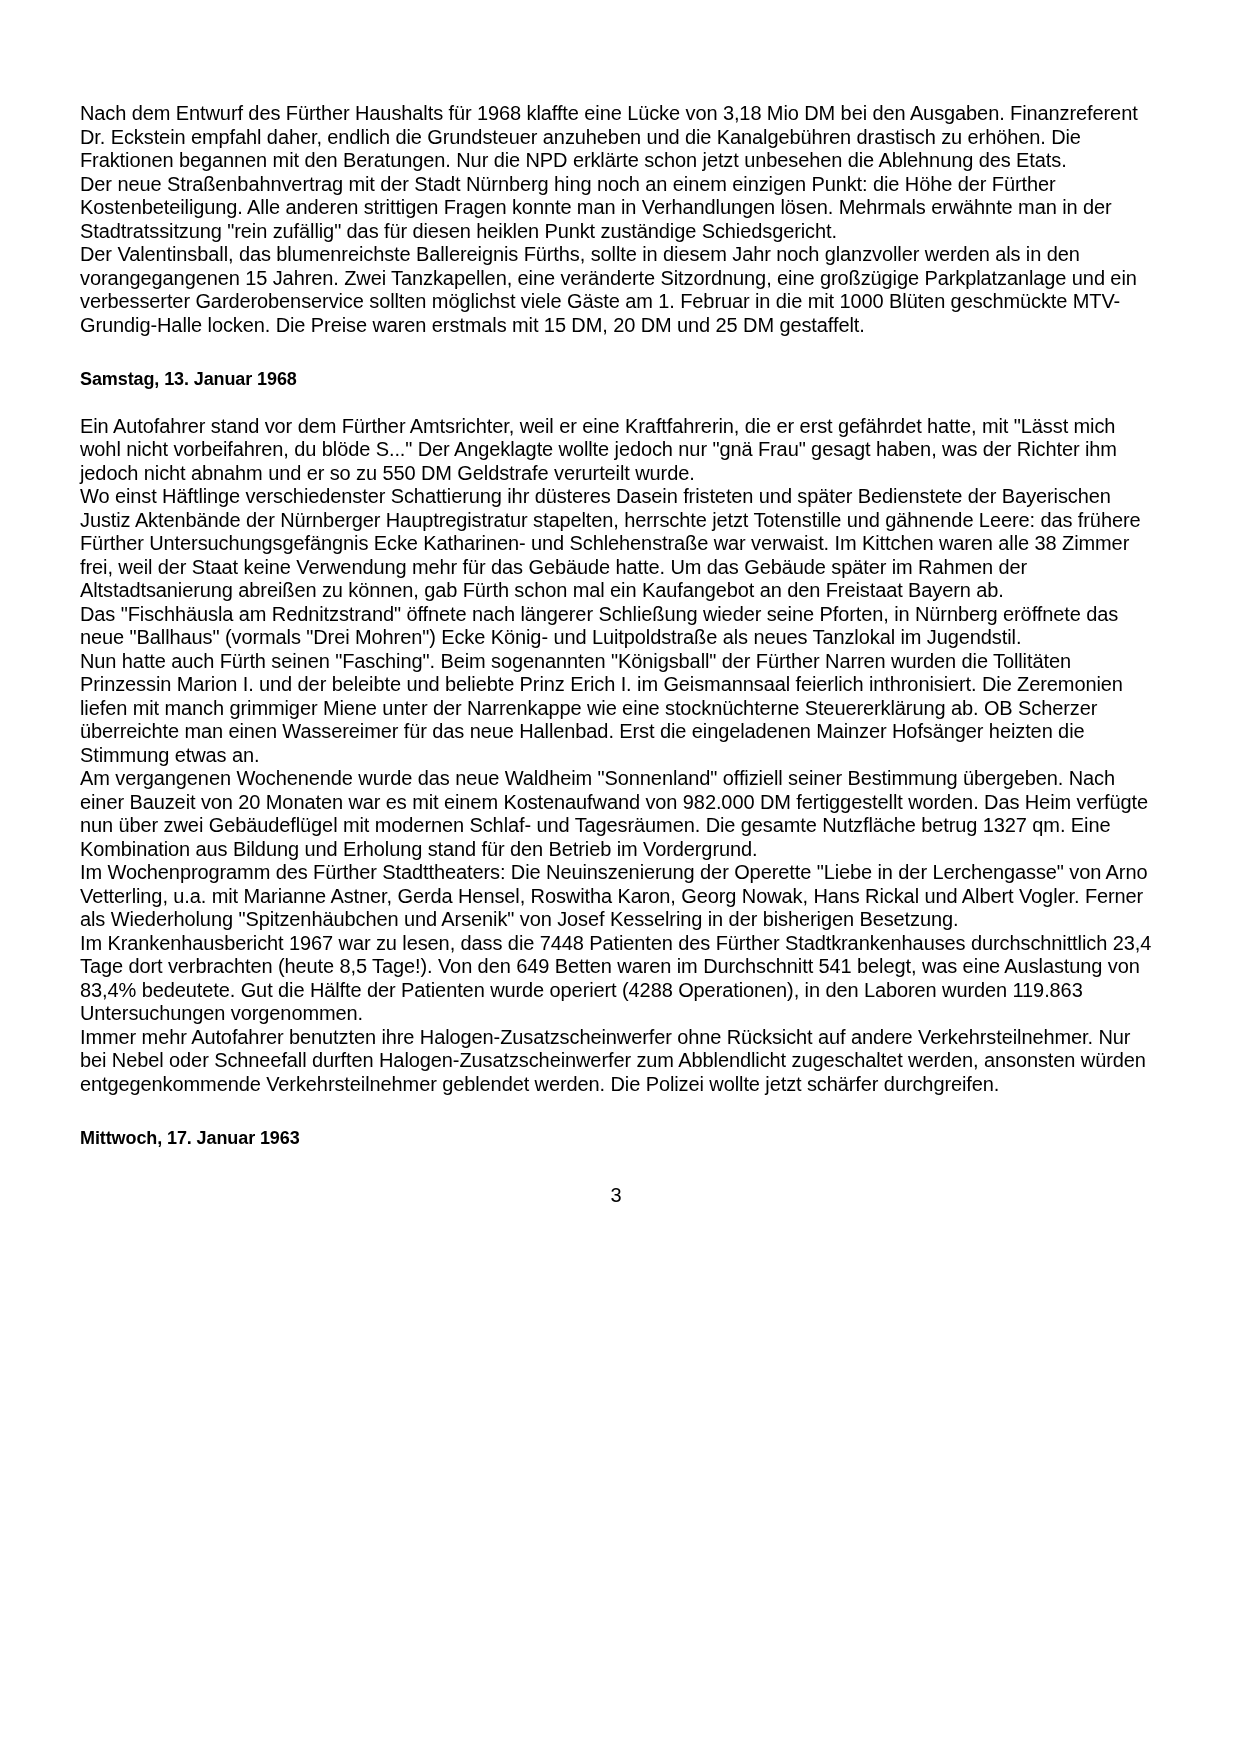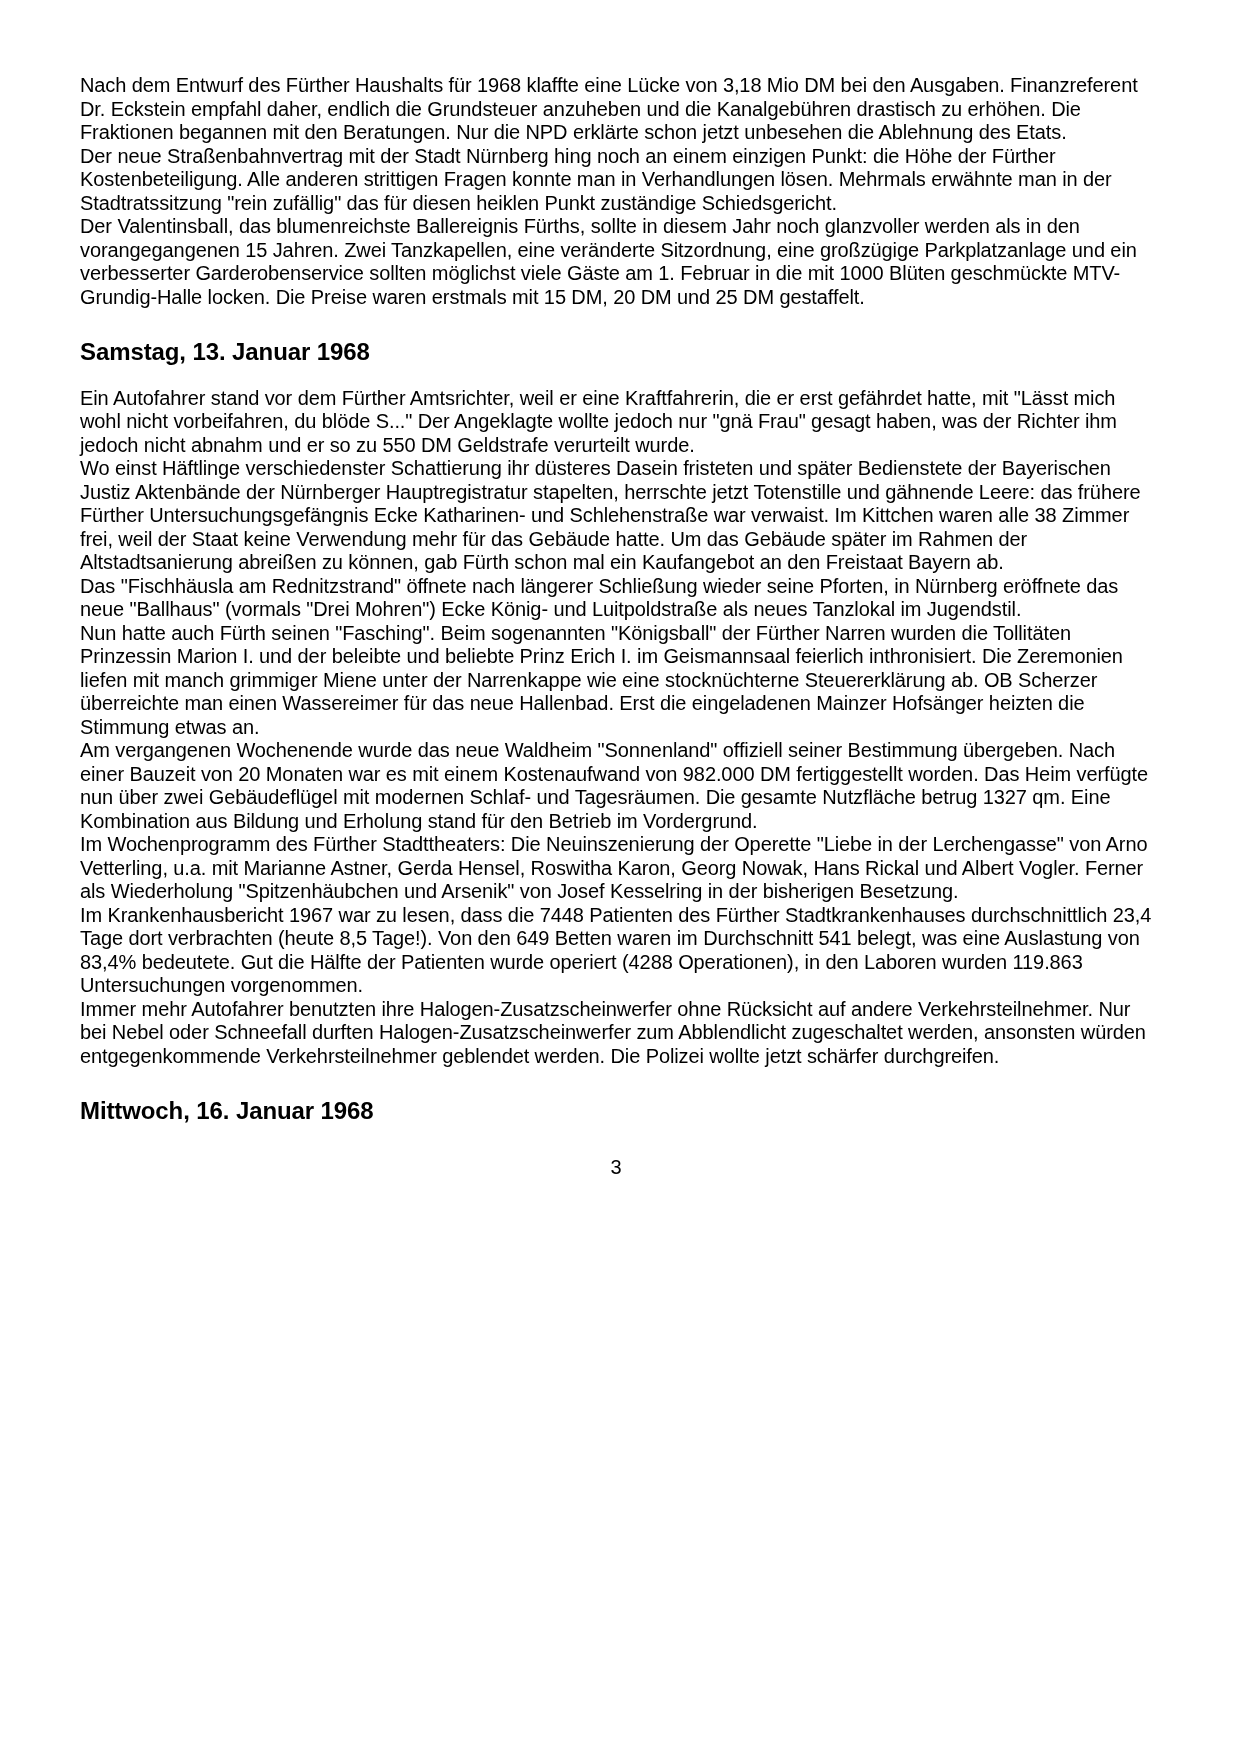--- a/index.html
+++ b/index.html
@@ -19,6 +19,7 @@
     box-sizing: border-box;
     padding: 74px 0 0 80px;
     width: 1239px;
+    margin-top: 28px;
   }
   .content {
     width: 1072px;

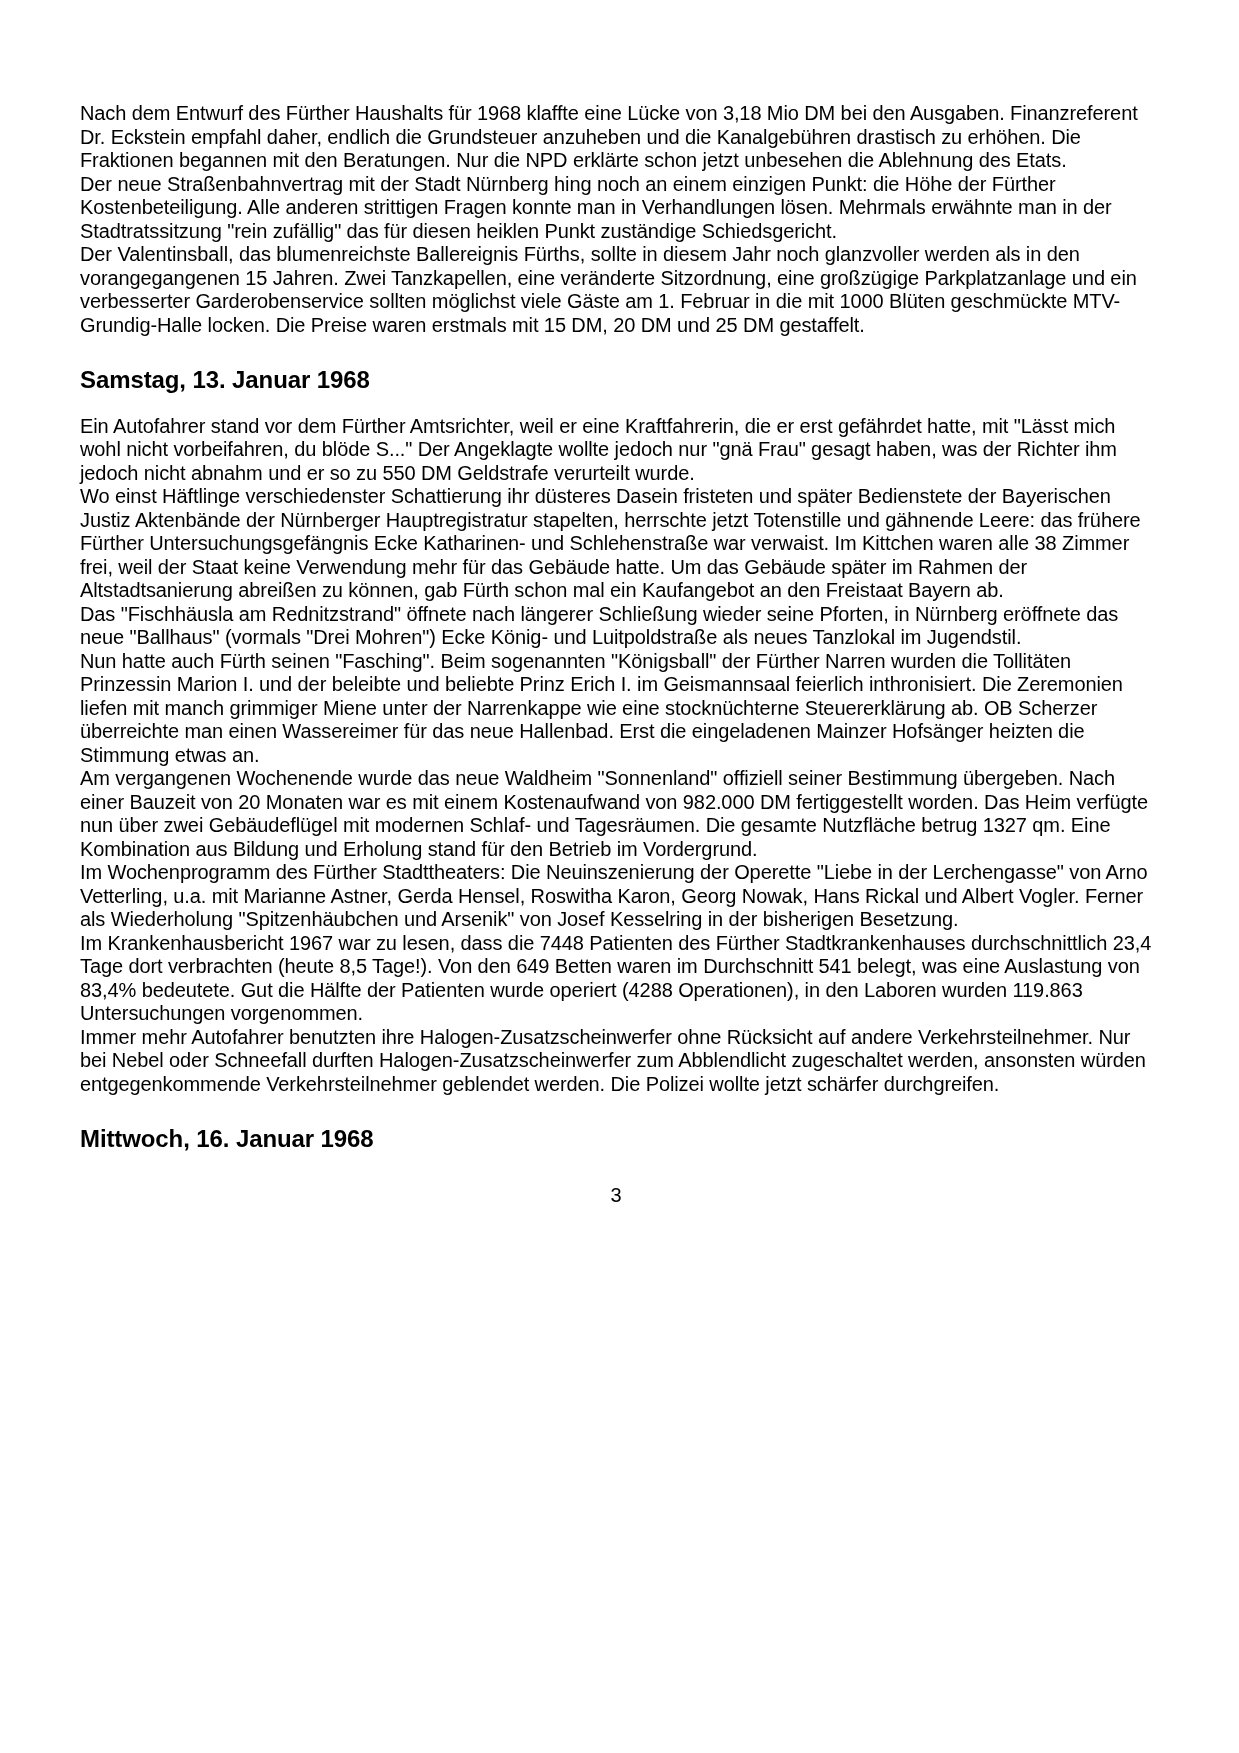--- a/index.html
+++ b/index.html
@@ -32,7 +32,7 @@
     margin: 0;
   }
   .content h2 {
-    font-size: 24px;
+    font-size: 18px;
     line-height: 23.5px;
     font-weight: bold;
     margin: 31px 0 23px 0;

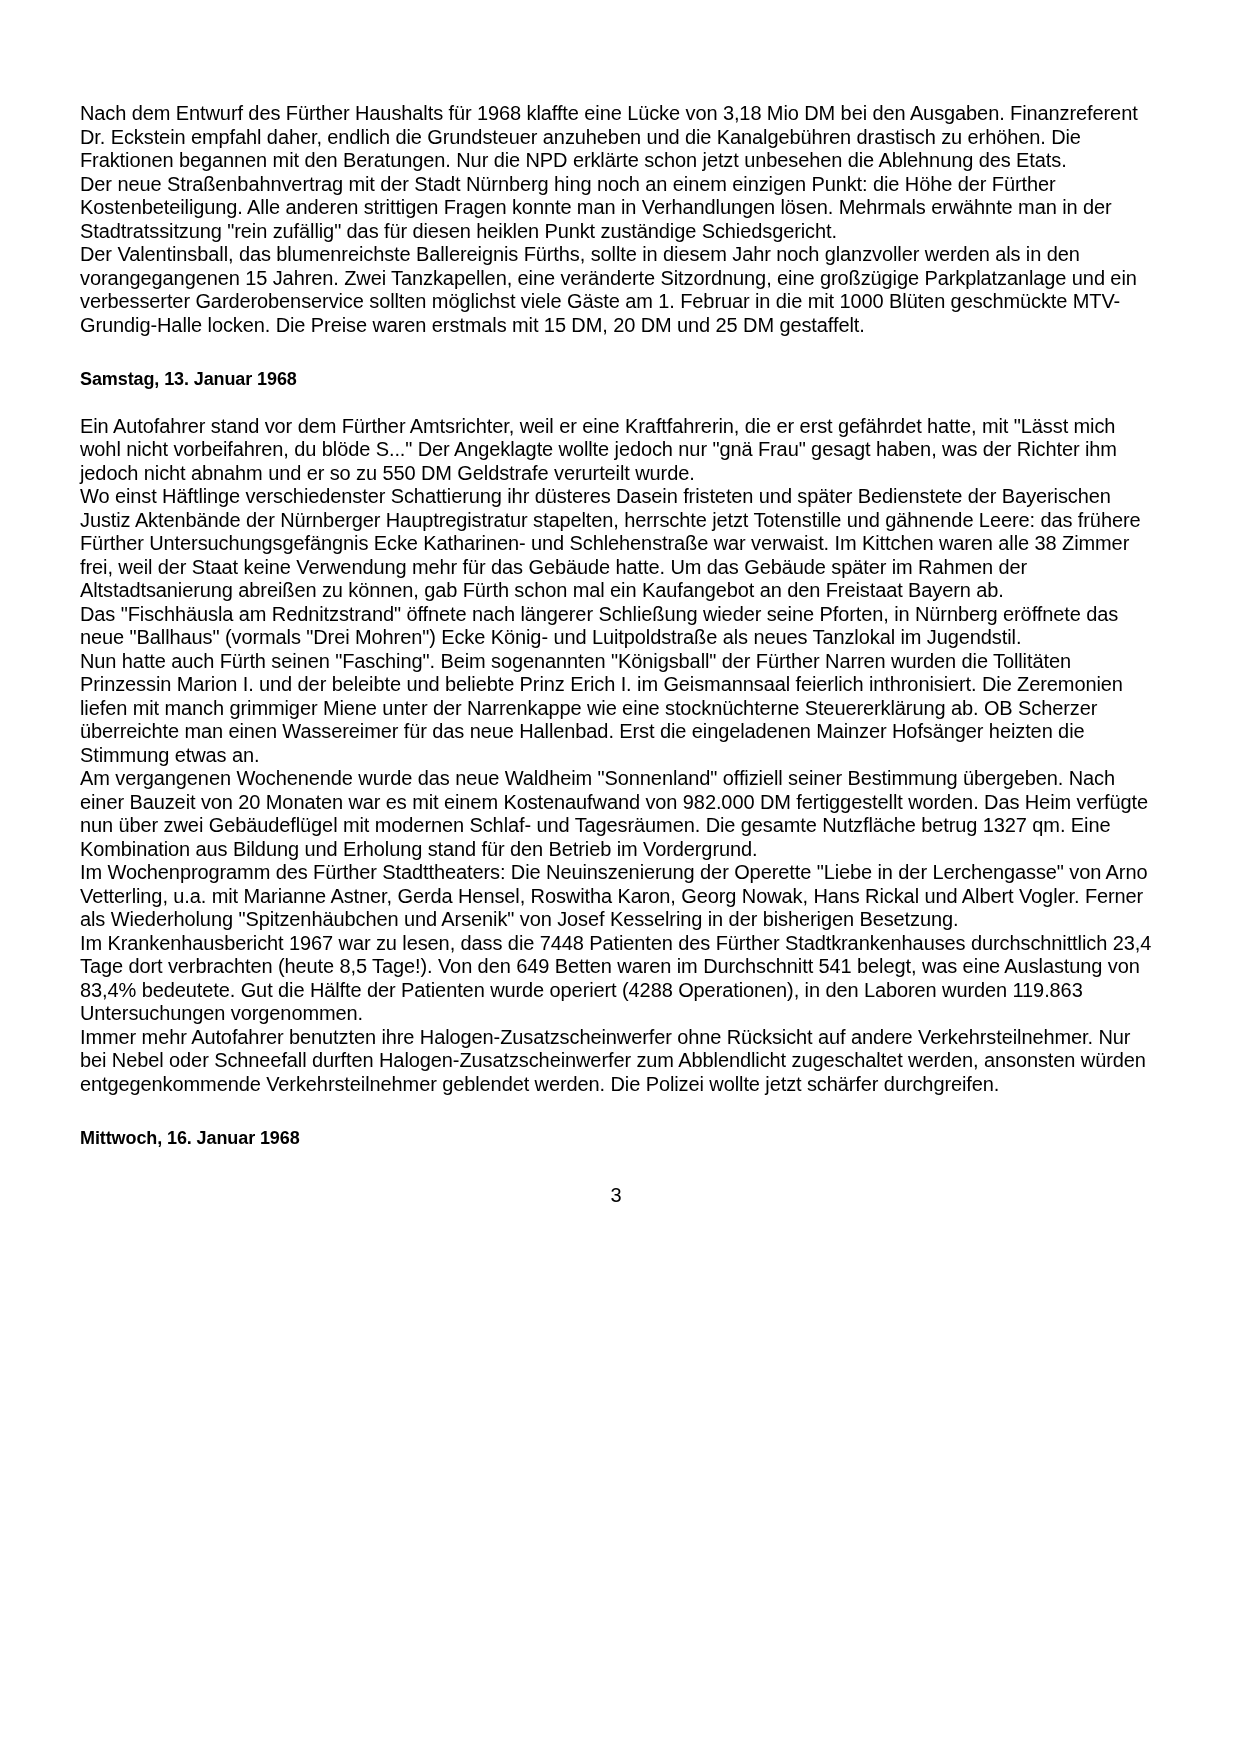--- a/index.html
+++ b/index.html
@@ -76,7 +76,7 @@
     </section>
 
     <section>
-      <h2>Mittwoch, 16. Januar 1968</h2>
+      <h2>Mittwoch, 17. Januar 1963</h2>
     </section>
 
   </div>

